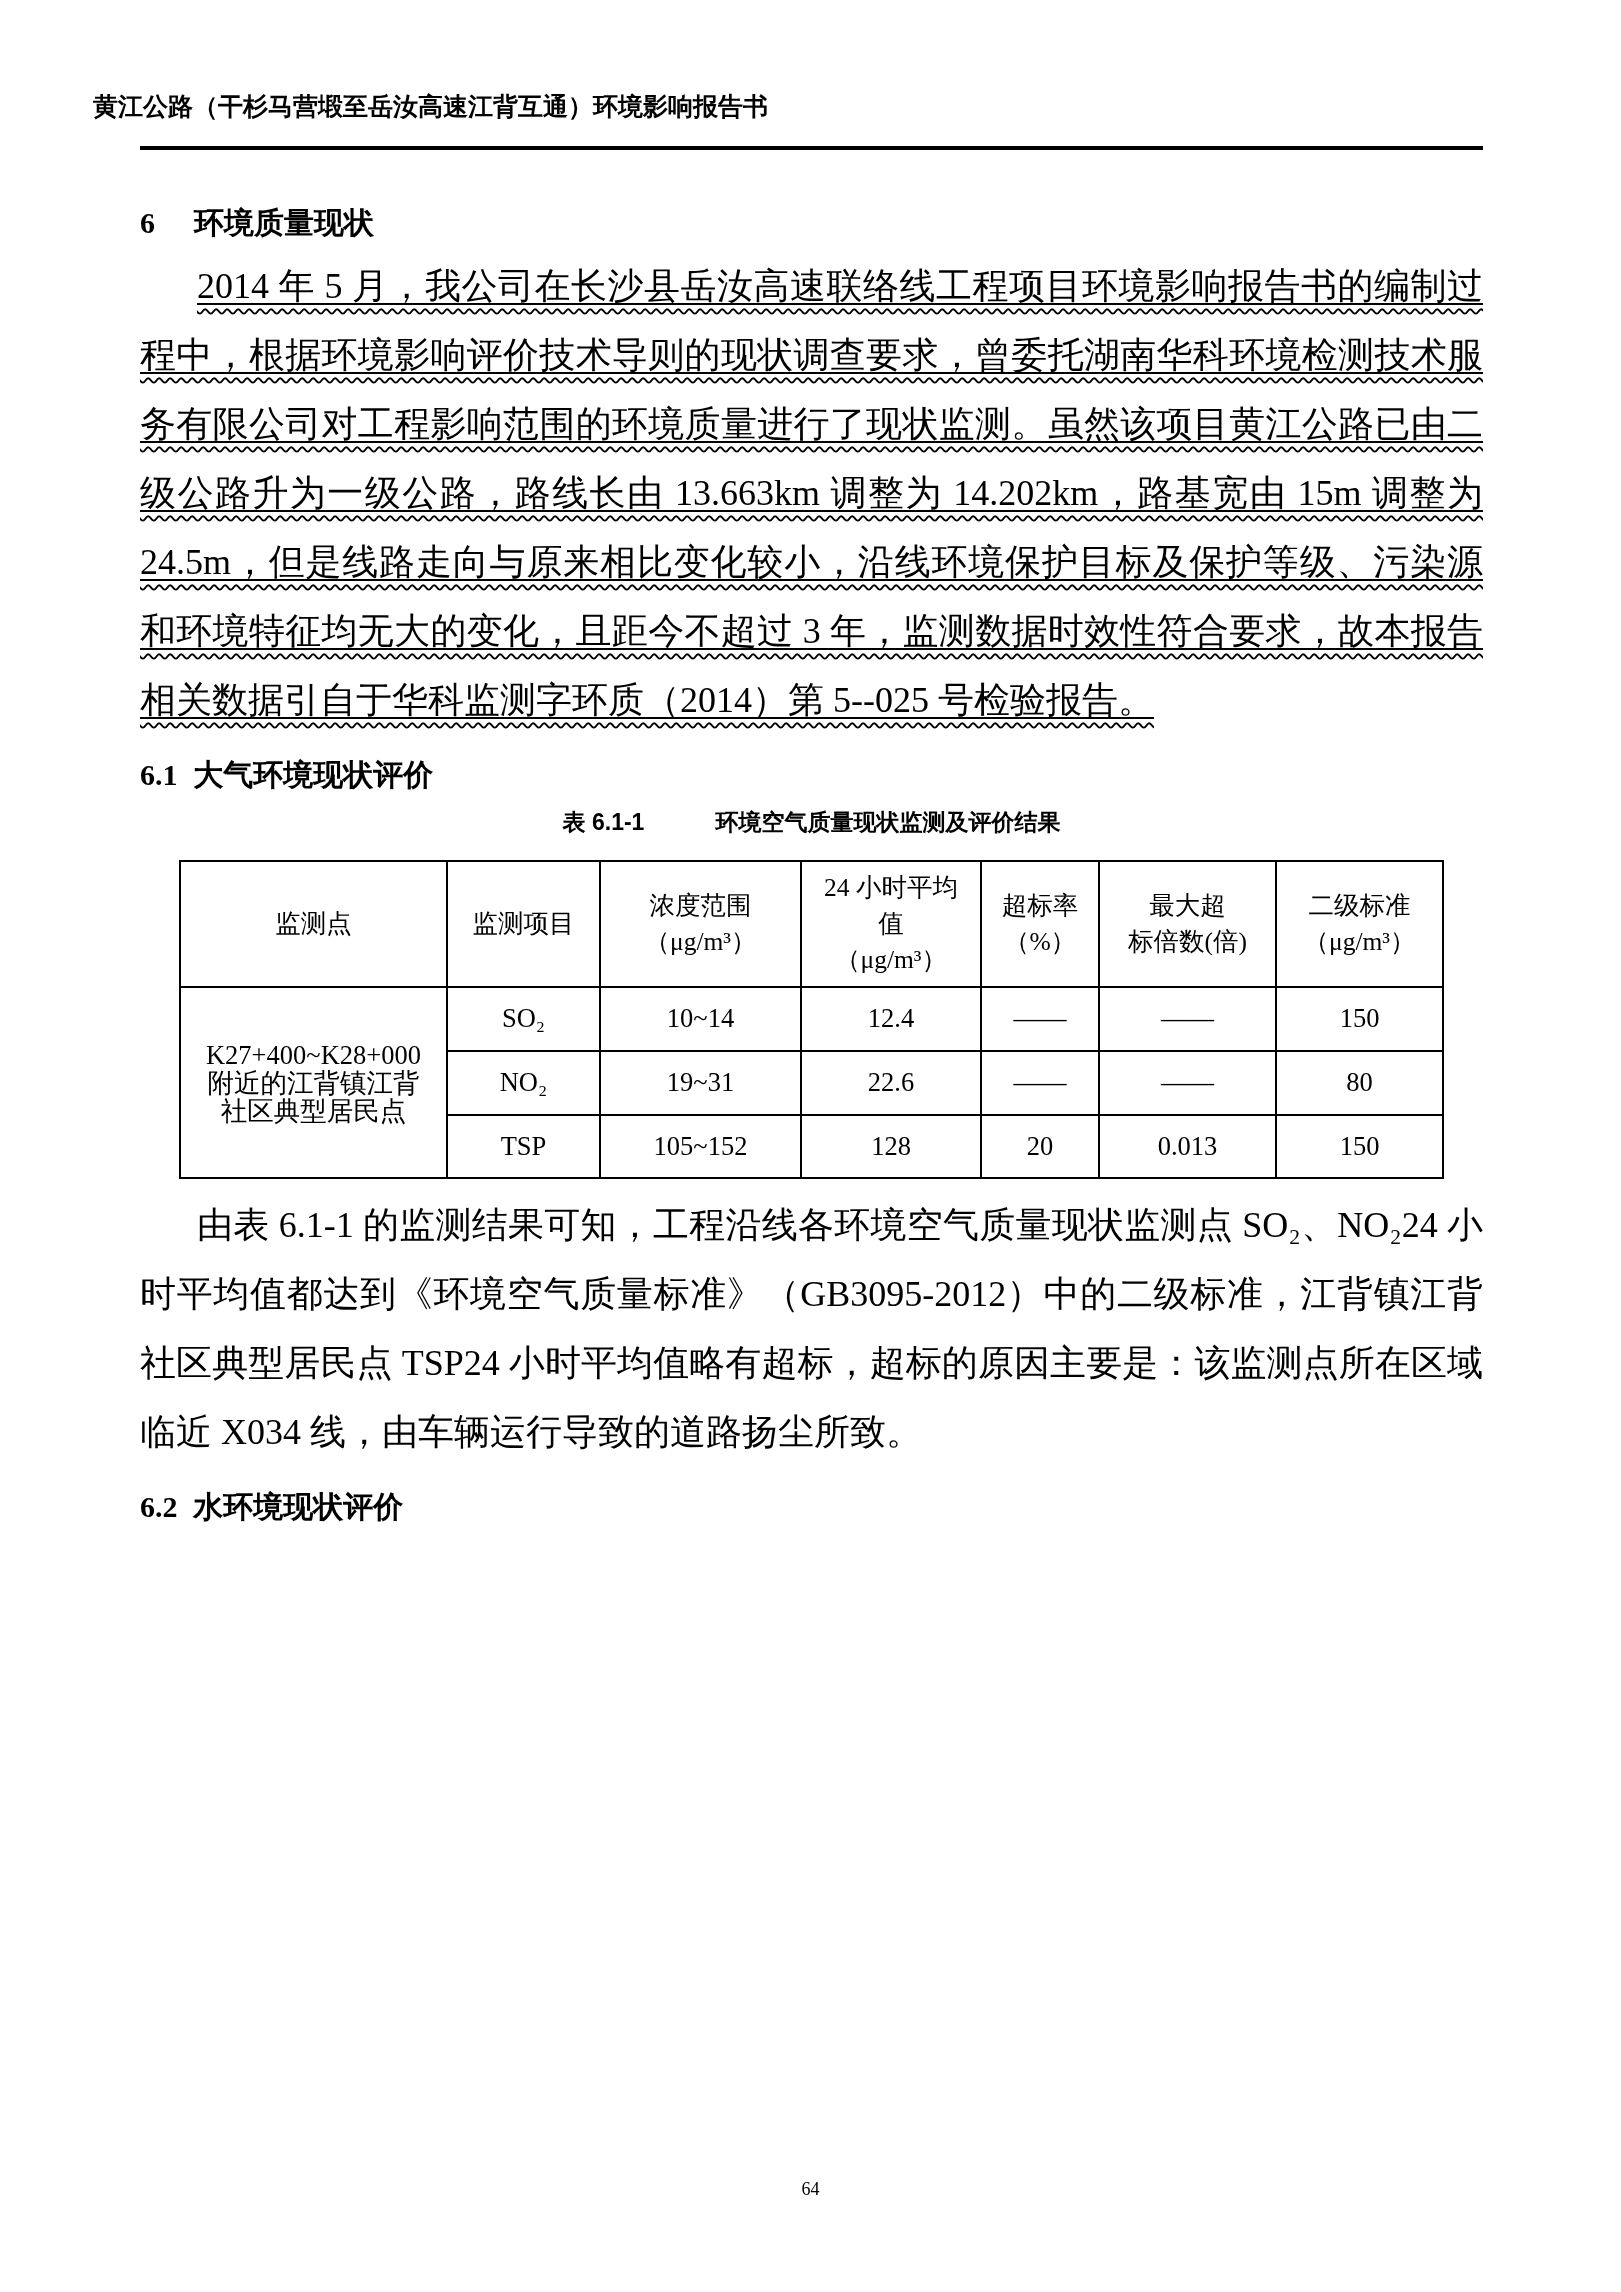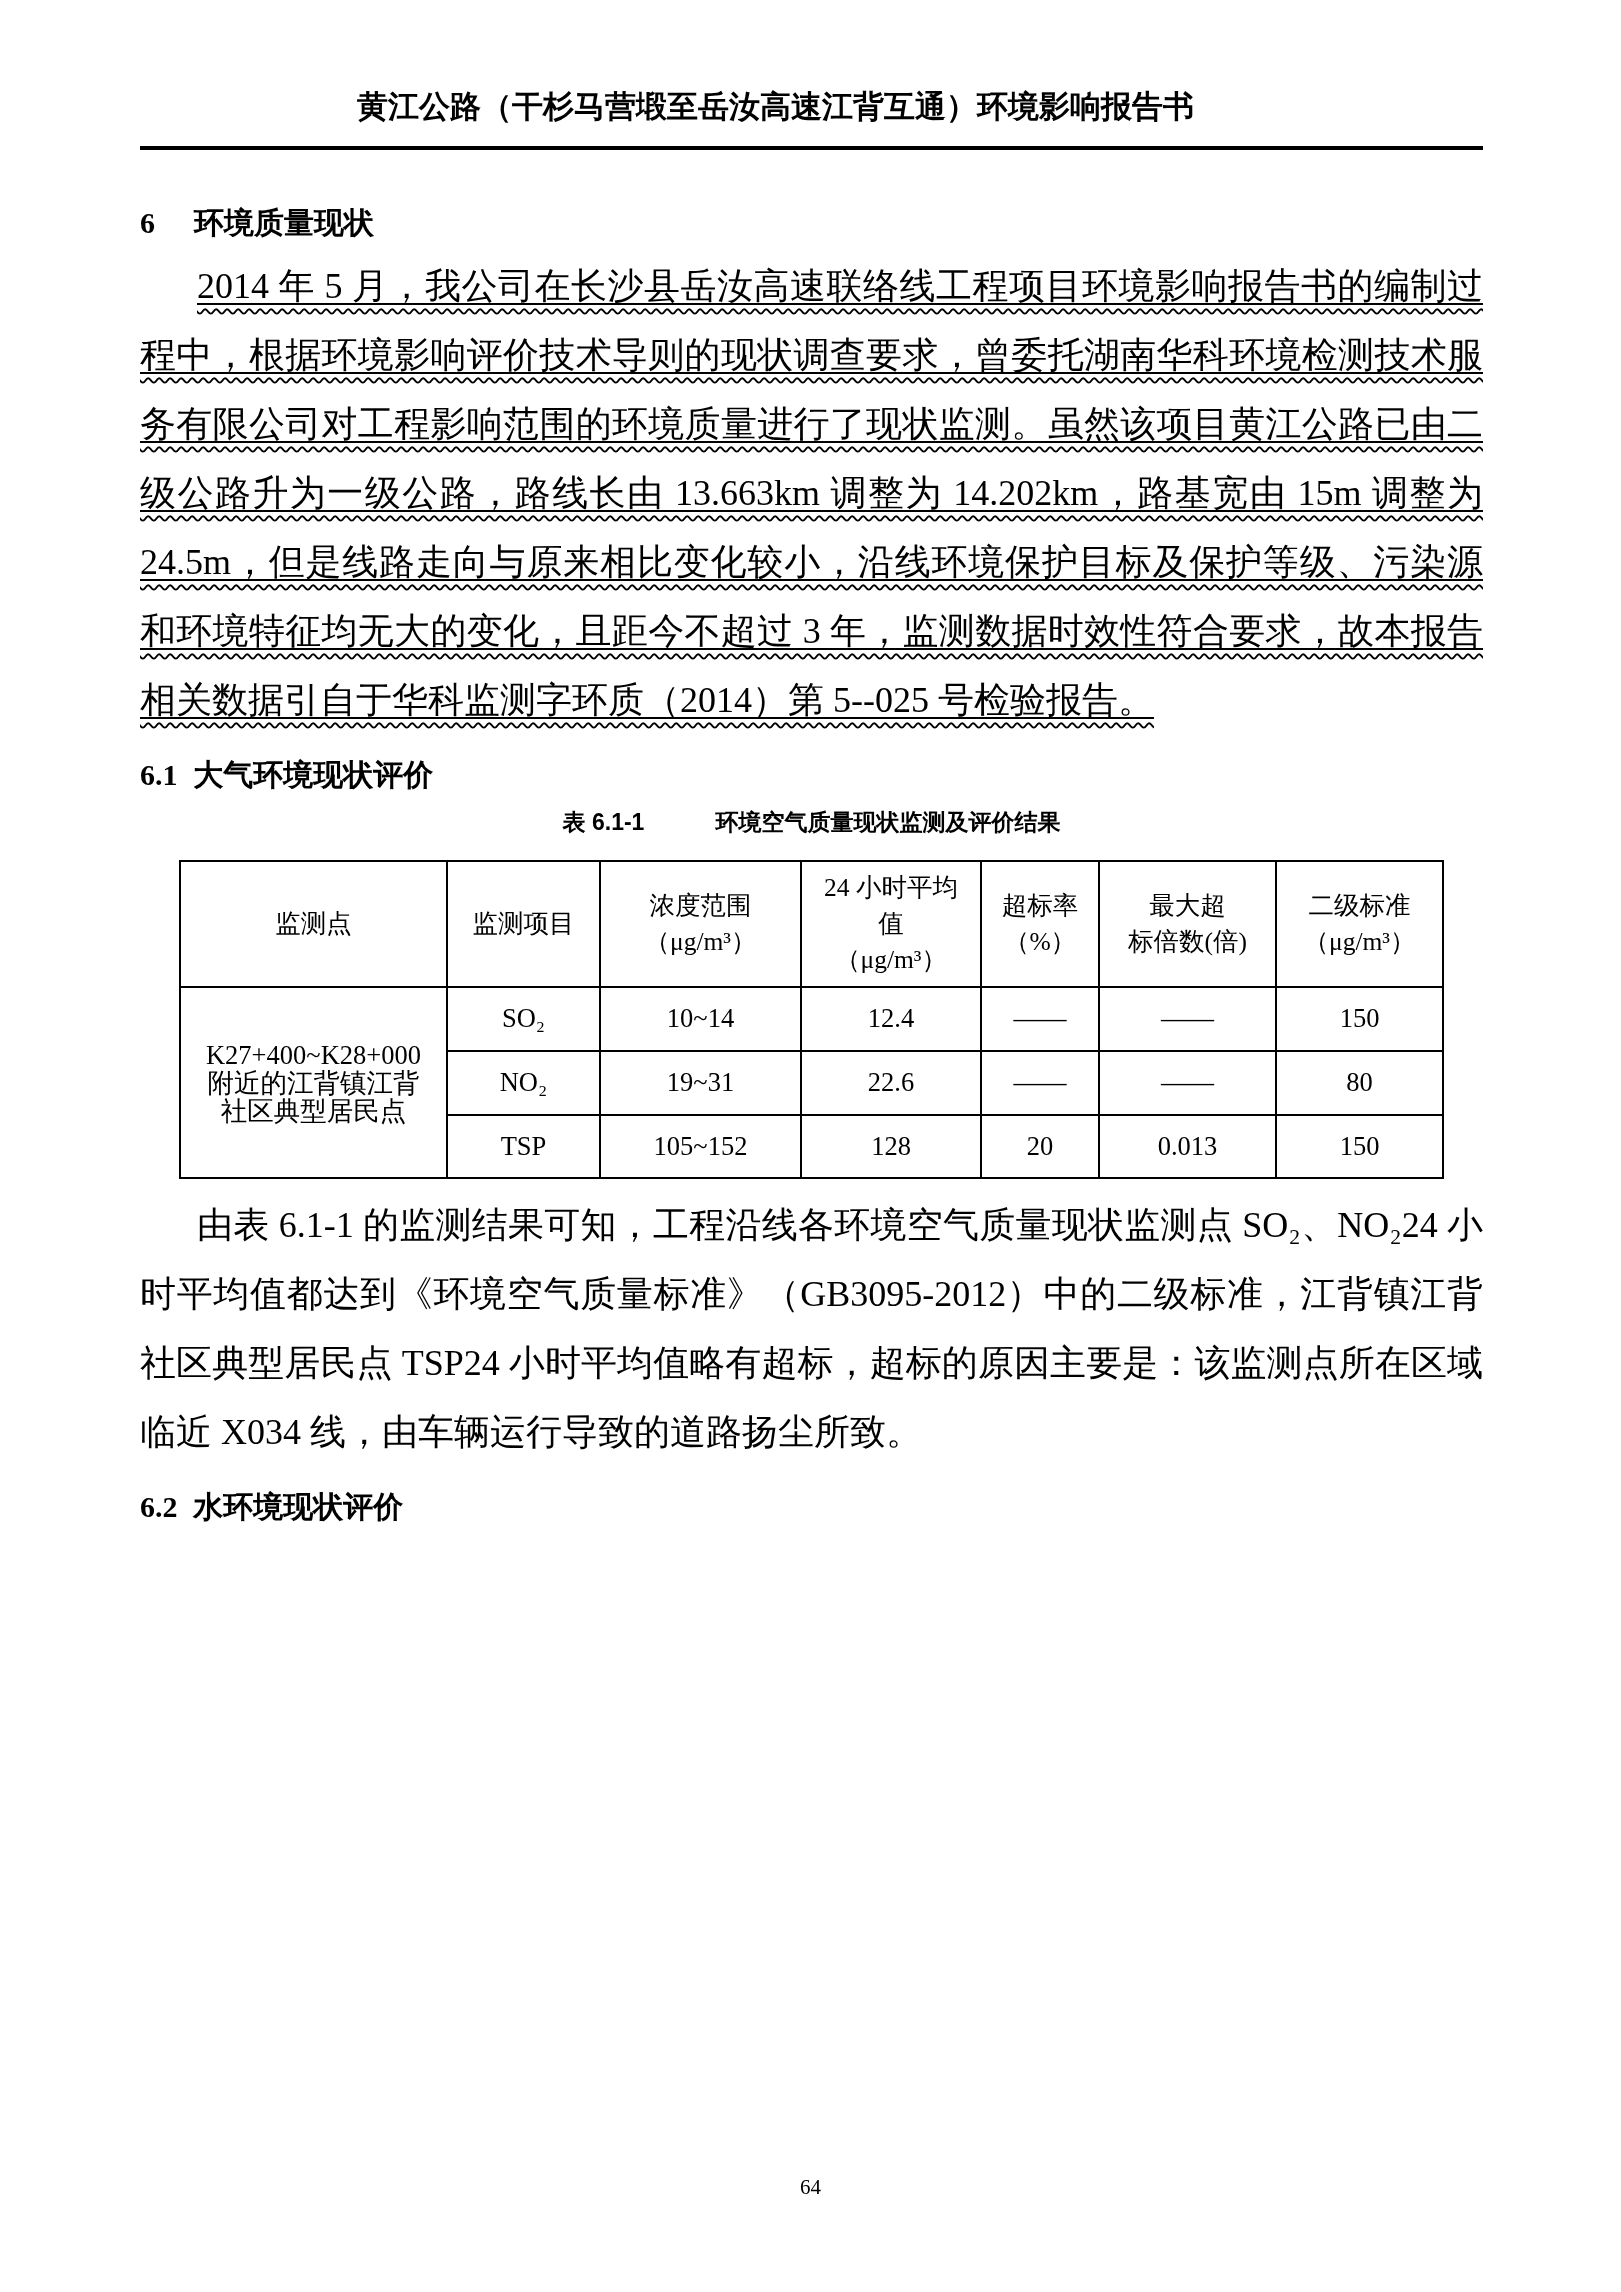--- a/index.html
+++ b/index.html
@@ -11,9 +11,9 @@
     overflow:hidden;
   }
   .doc-header{
-    padding:94px 138px 0 68px;
-    text-align:center;
-    font-size:31px;line-height:26.5px;
+    padding:94px 138px 0 93px;
+    text-align:left;
+    font-size:25px;line-height:26.5px;
     font-weight:bold;
   }
   .header-rule{

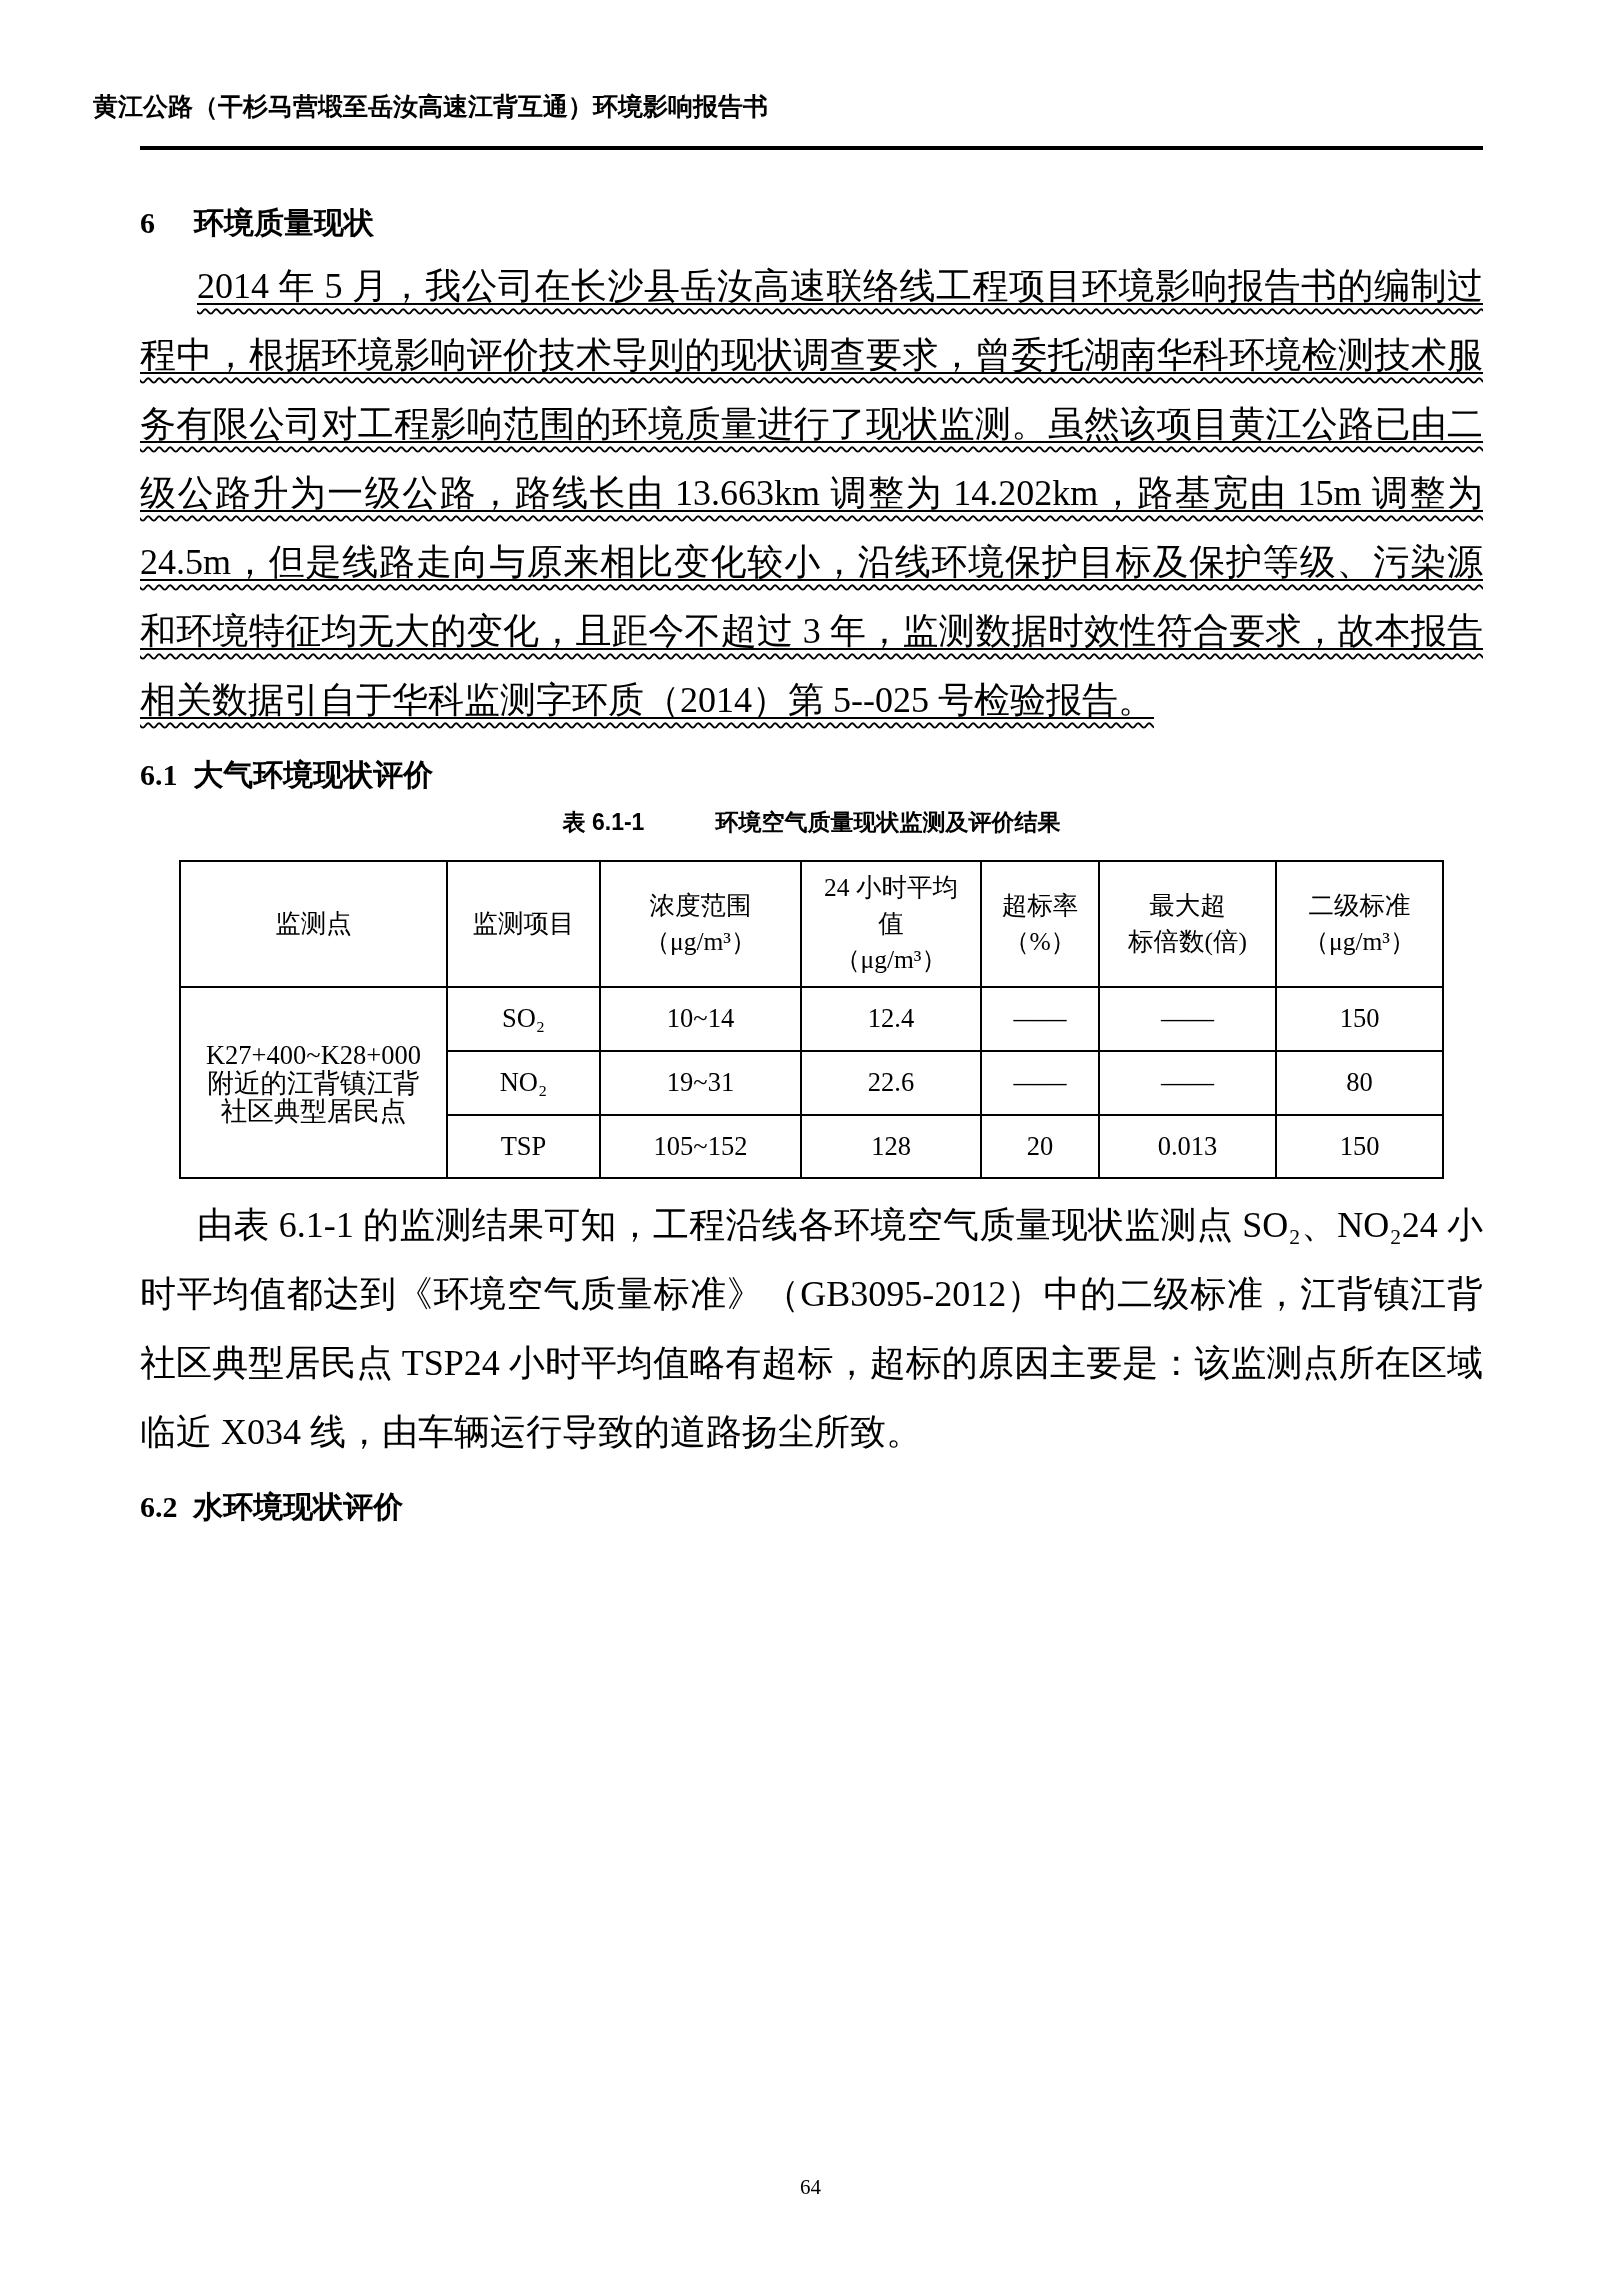--- a/index.html
+++ b/index.html
@@ -92,7 +92,7 @@
     position:absolute;
     left:0;right:0;bottom:93px;
     text-align:center;
-    font-size:21px;
+    font-size:18px;
   }
 </style>
 </head>

